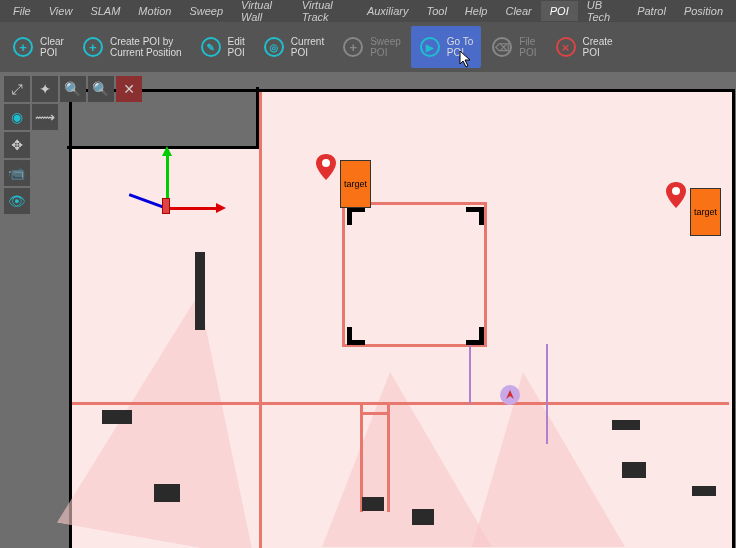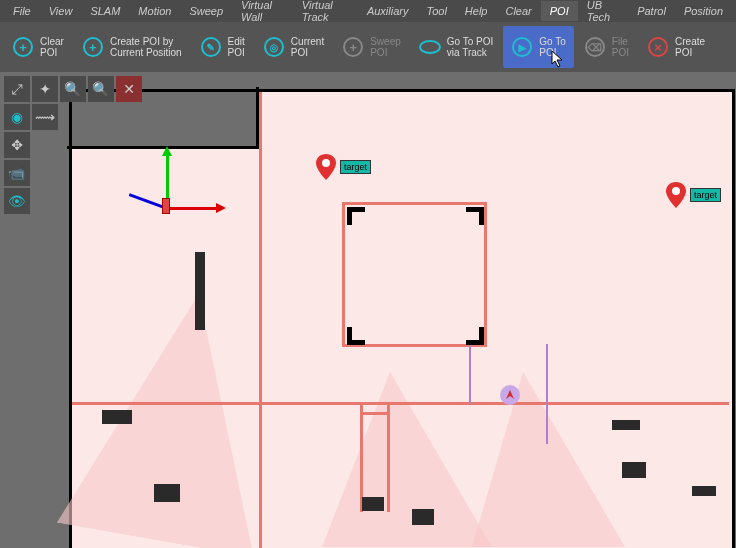--- a/index.html
+++ b/index.html
@@ -119,15 +119,6 @@
         <span class="label-sub">POI</span>
       </div>
   </div>
-  <div class="tool-btn">
-    <div class="icon-wrap">
-        <div class="icon-oval"></div>
-      </div>
-    <div class="labels">
-        <span class="label-main">Go To POI</span>
-        <span class="label-sub">via Track</span>
-      </div>
-  </div>
   <div class="tool-btn highlighted">
     <div class="icon-wrap">
         <div class="icon-circle" style="font-size:10px">▶</div>

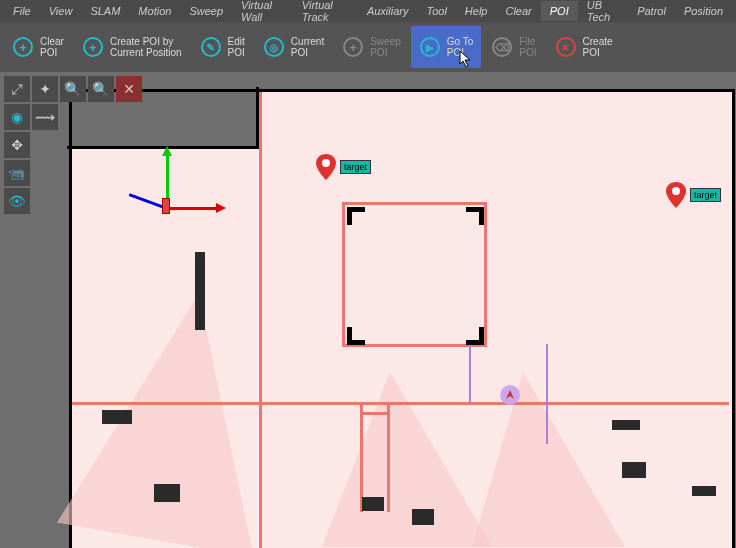--- a/index.html
+++ b/index.html
@@ -35,7 +35,7 @@
 
 .poi-marker { position: absolute; width: 20px; height: 26px; }
 .poi-marker svg { width: 100%; height: 100%; }
-.poi-label { position: absolute; background: #14b8a6; border: 1px solid #333; font-size: 9px; padding: 1px 3px; }
+.poi-label { position: absolute; background: #f97316; border: 1px solid #333; font-size: 9px; padding: 18px 3px; }
 
 .robot-dot { position: absolute; width: 20px; height: 20px; background: #c9a8e8; border-radius: 50%; display:flex; align-items:center; justify-content:center; }
 

